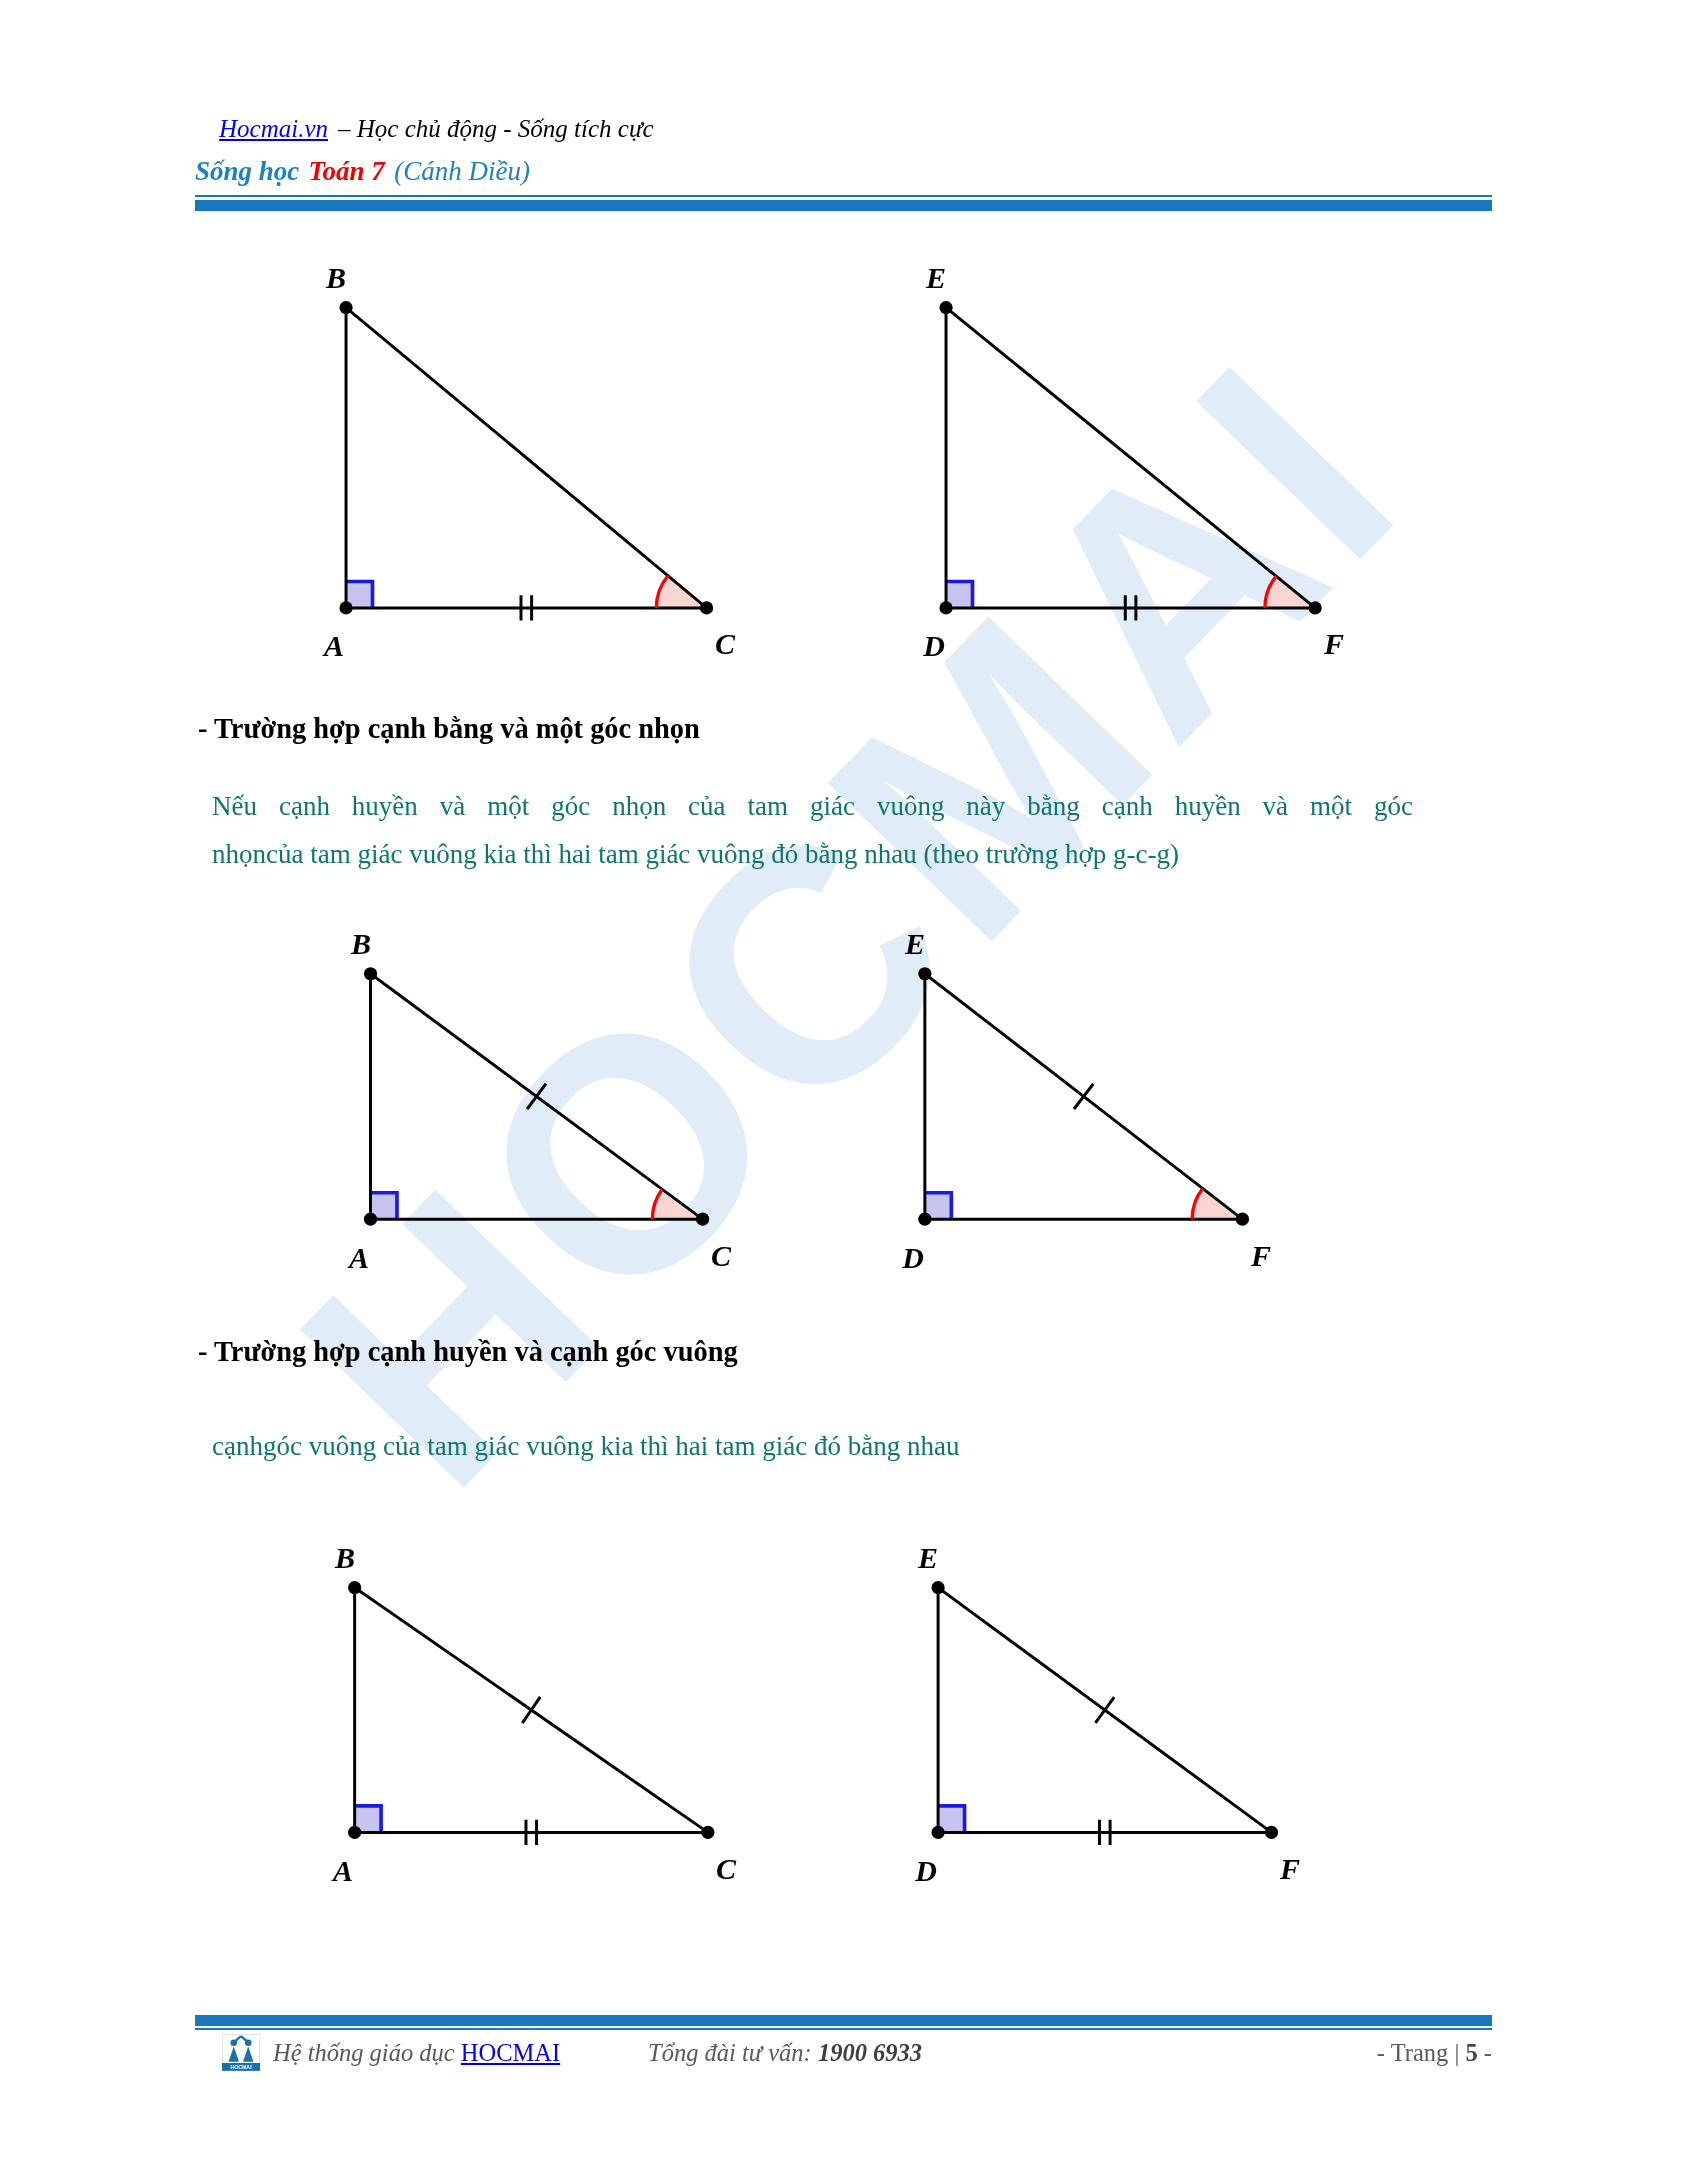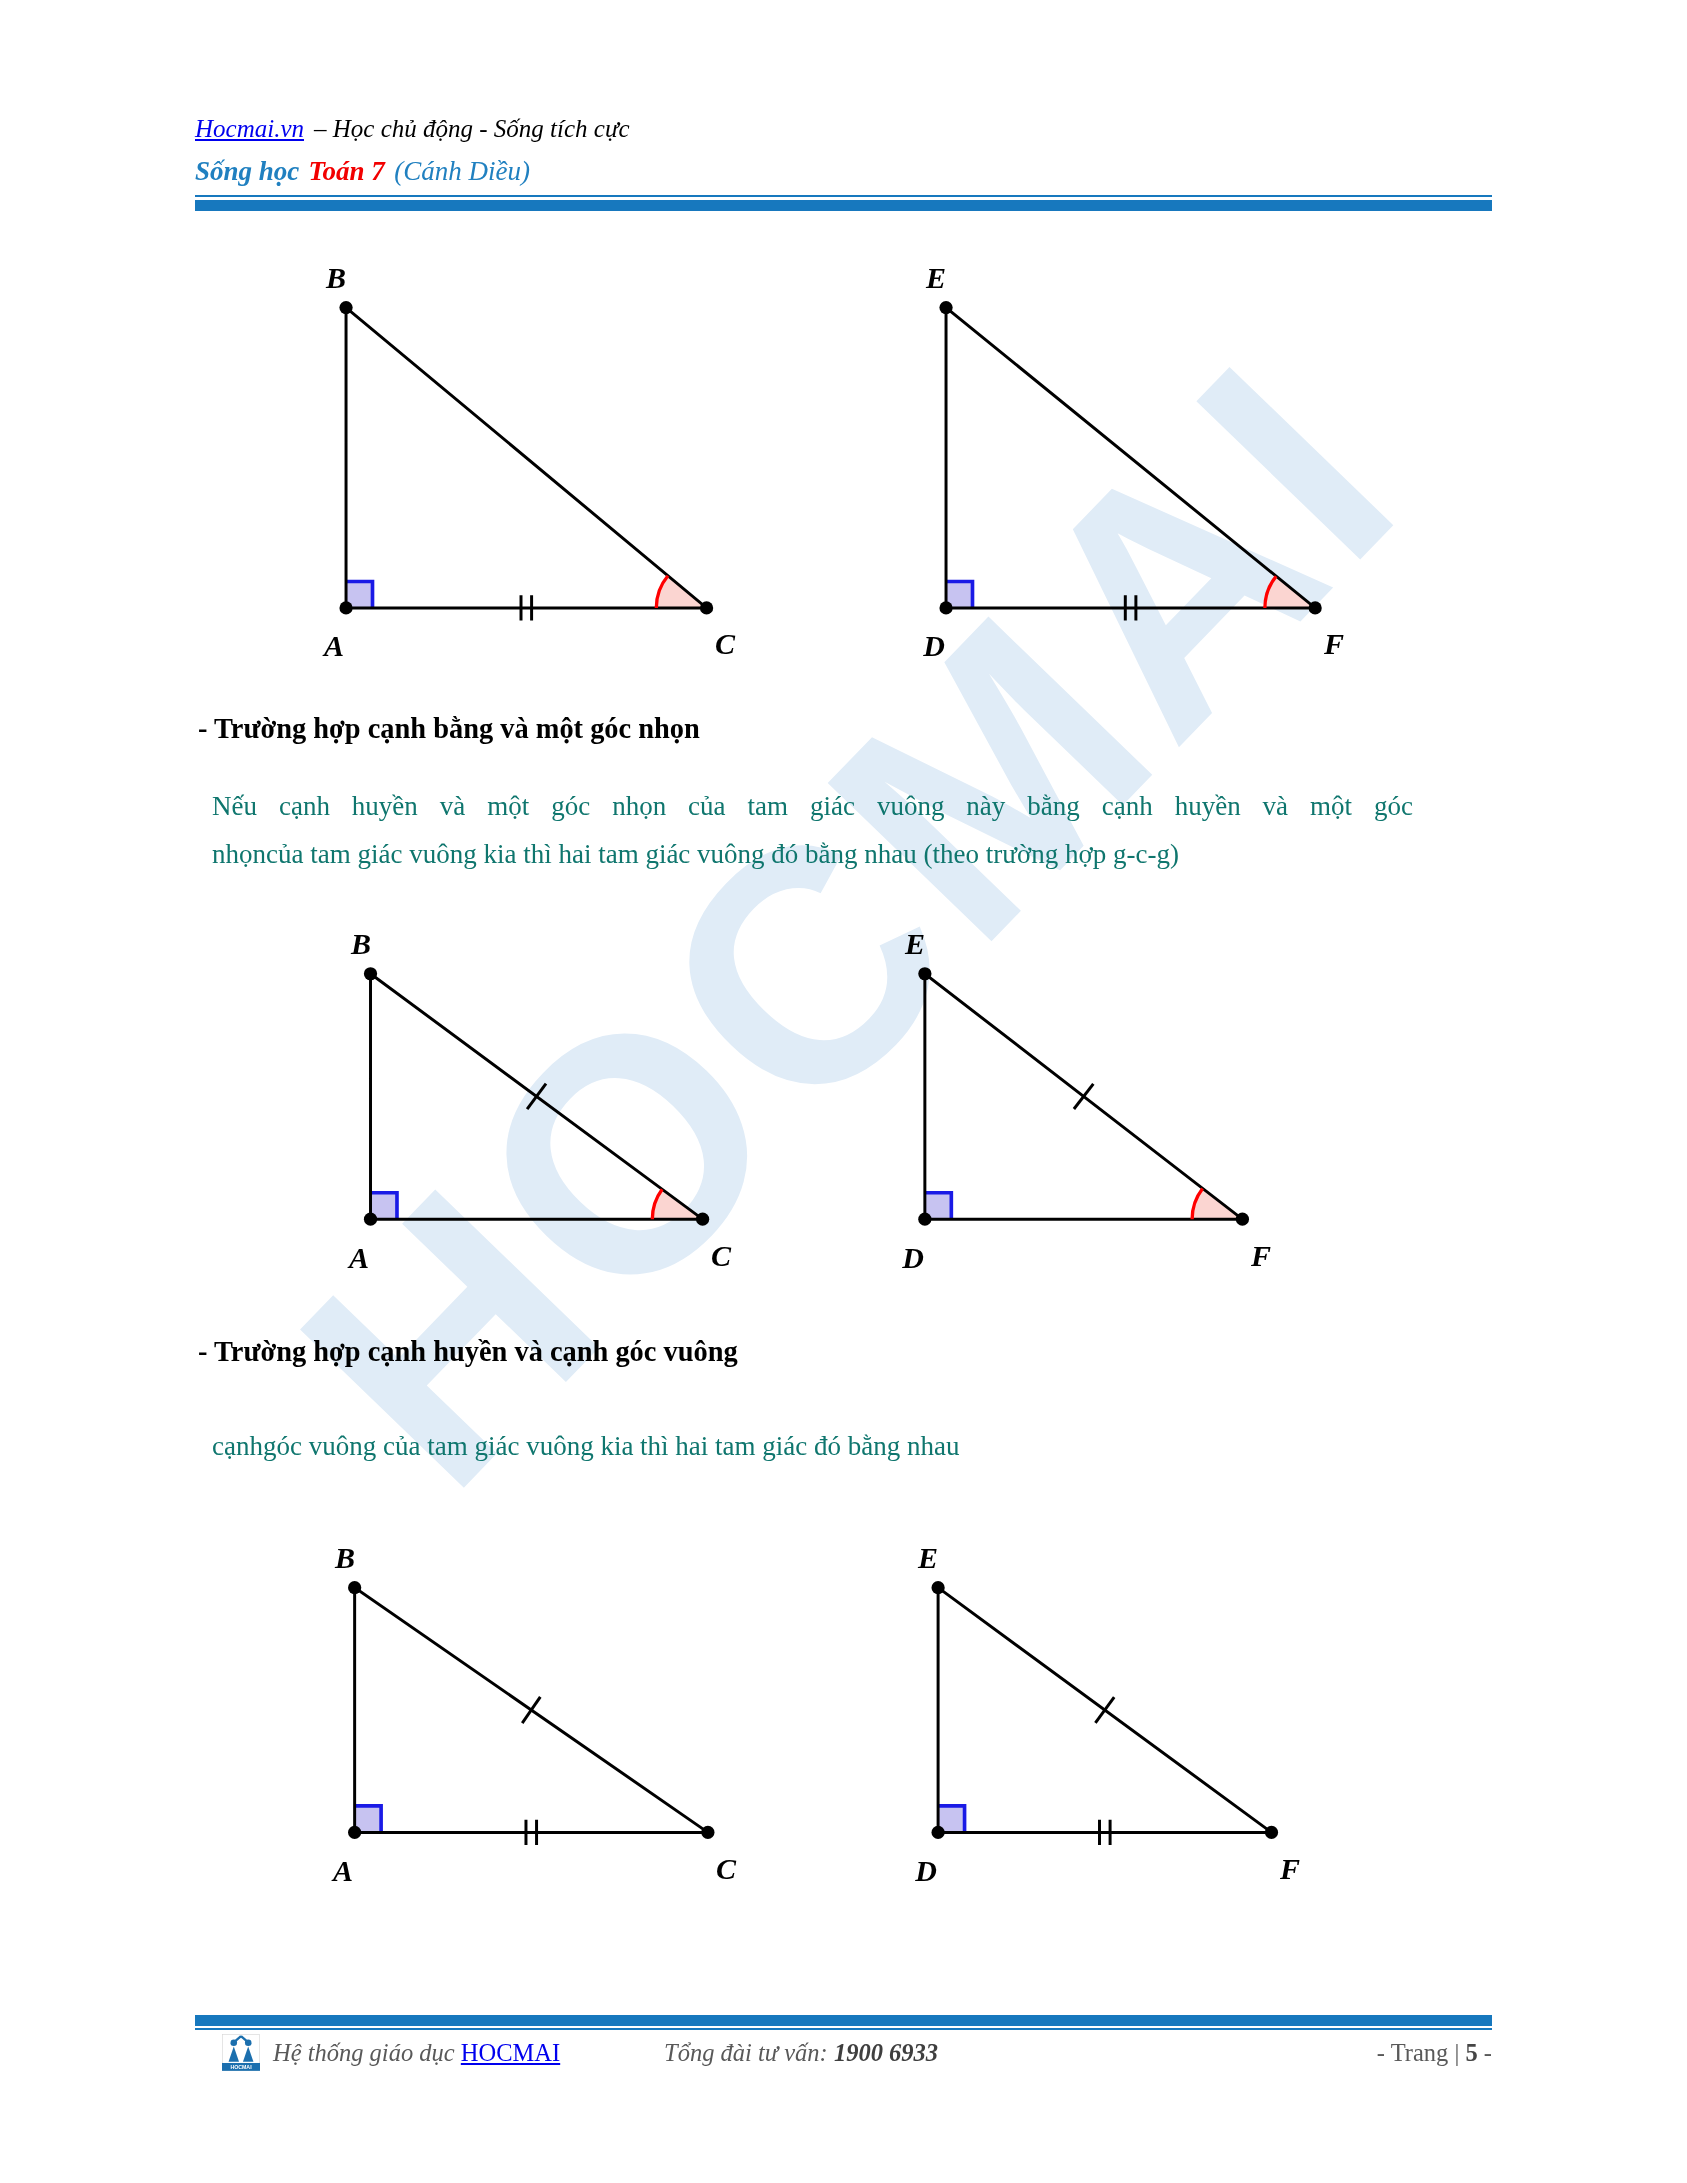--- a/index.html
+++ b/index.html
@@ -15,7 +15,7 @@
 
   
   #header-line1{left:195px;top:115px;font:italic 25px "Liberation Serif",serif;color:#000;white-space:nowrap;}
-  #site-link{color:var(--link-blue);text-decoration:underline;}
+  #site-link{color:var(--link-blue);text-decoration:underline;margin-left:24px;}
   #tagline{margin-left:10px;}
   #header-line2{left:195px;top:156px;font:italic 700 27px "Liberation Serif",serif;white-space:nowrap;}
   #course-prefix{color:var(--course-blue);margin-right:9.3px;}

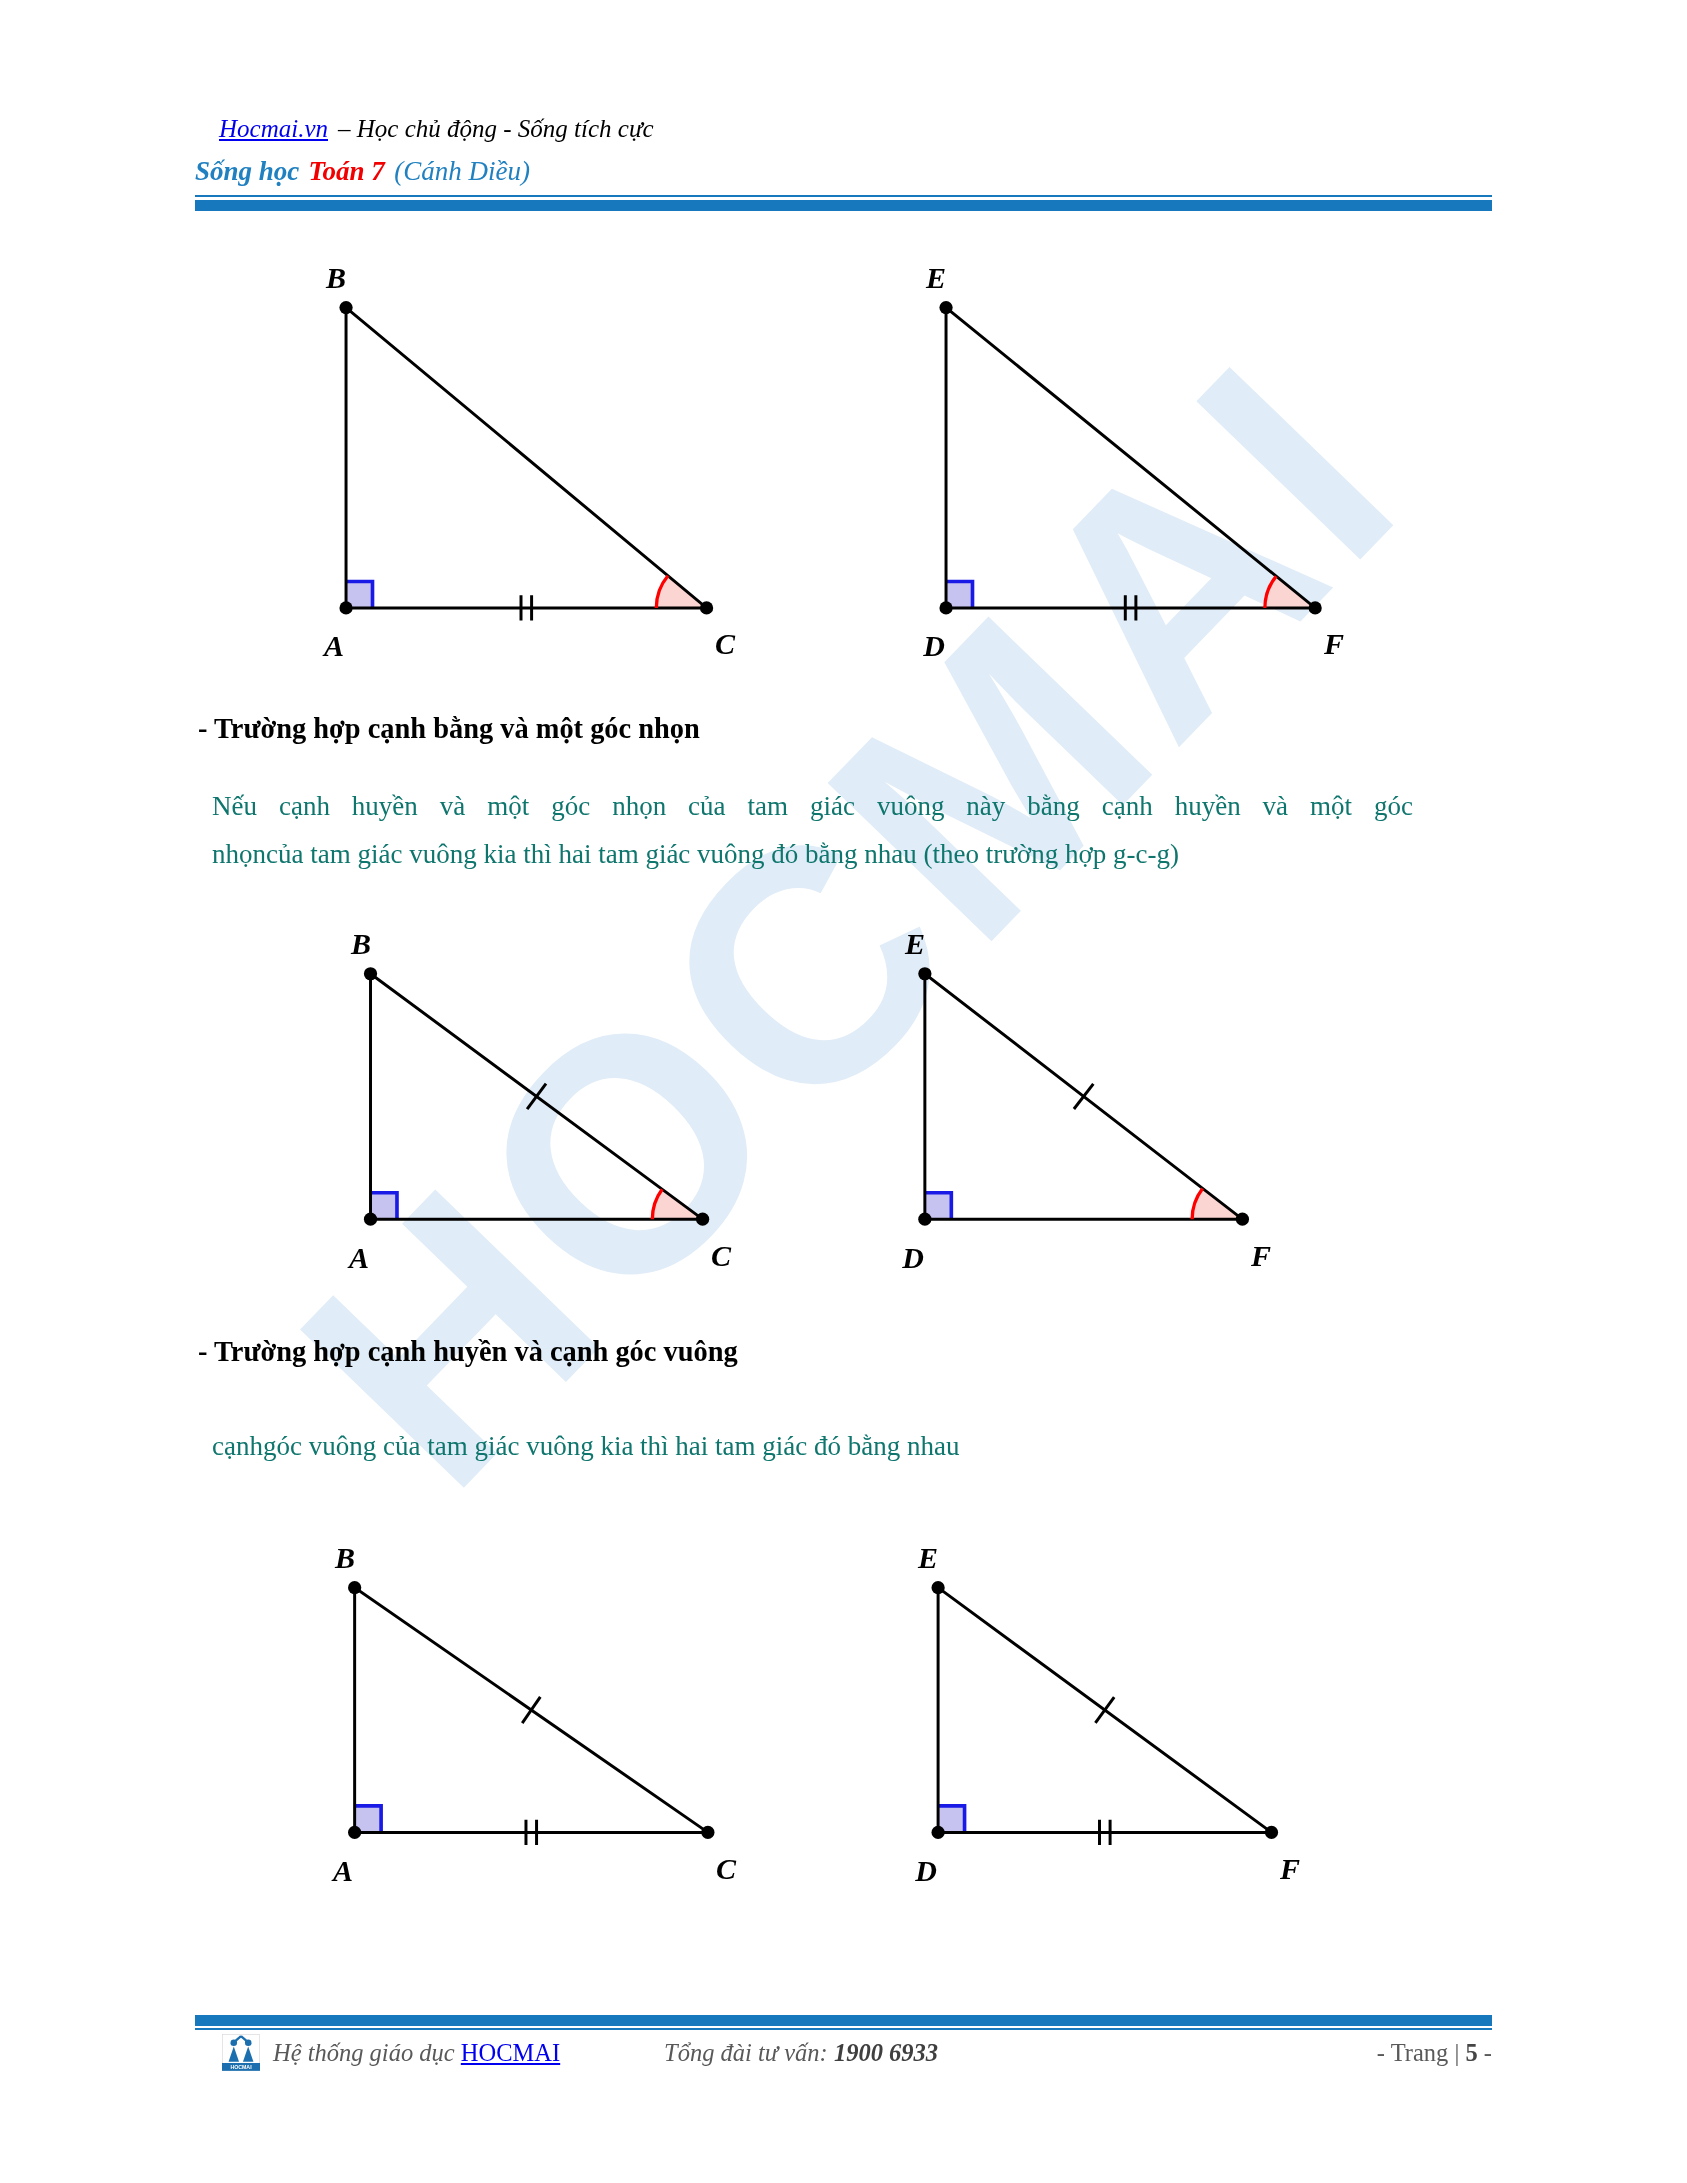--- a/index.html
+++ b/index.html
@@ -50,7 +50,7 @@
     color:var(--footer-gray);white-space:nowrap;z-index:1;}
   #footer-left{left:273px;}
   #footer-org-link{color:var(--link-blue);text-decoration:underline;font-style:normal;}
-  #footer-center{left:664px;}
+  #footer-center{left:648px;}
   #footer-hotline-number{font-weight:700;color:#3f3f3f;}
   #footer-right{right:195px;font-style:normal;text-align:right;}
   #footer-page-number{font-weight:700;color:#454545;}

